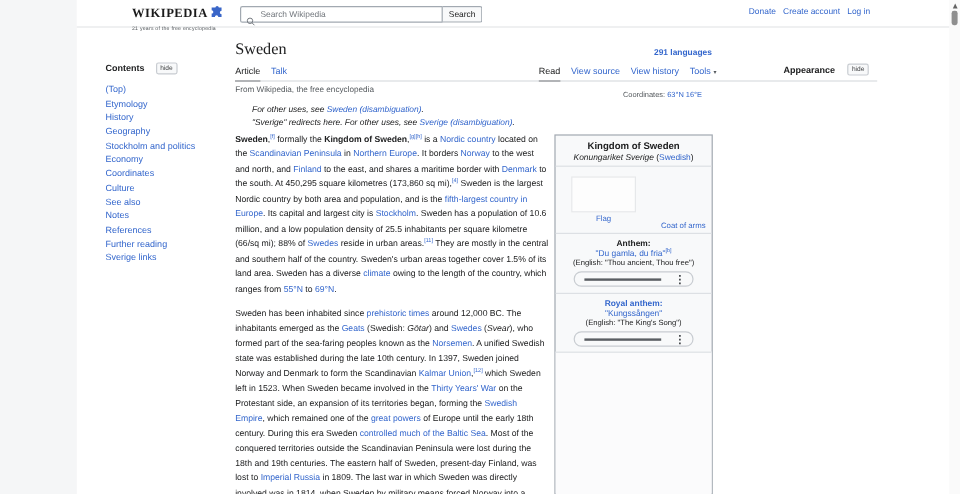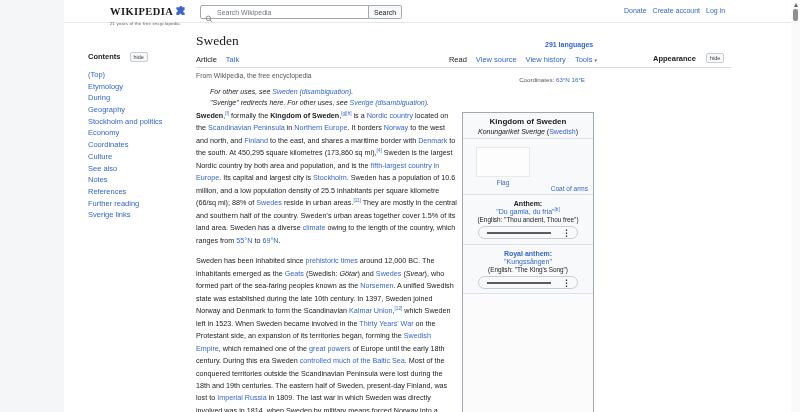--- a/index.html
+++ b/index.html
@@ -151,7 +151,7 @@
     </div>
     <div class="toc-item">(Top)</div>
     <div class="toc-item">Etymology</div>
-    <div class="toc-item">During</div>
+    <div class="toc-item">History</div>
     <div class="toc-item">Geography</div>
     <div class="toc-item">Stockholm and politics</div>
     <div class="toc-item">Economy</div>

